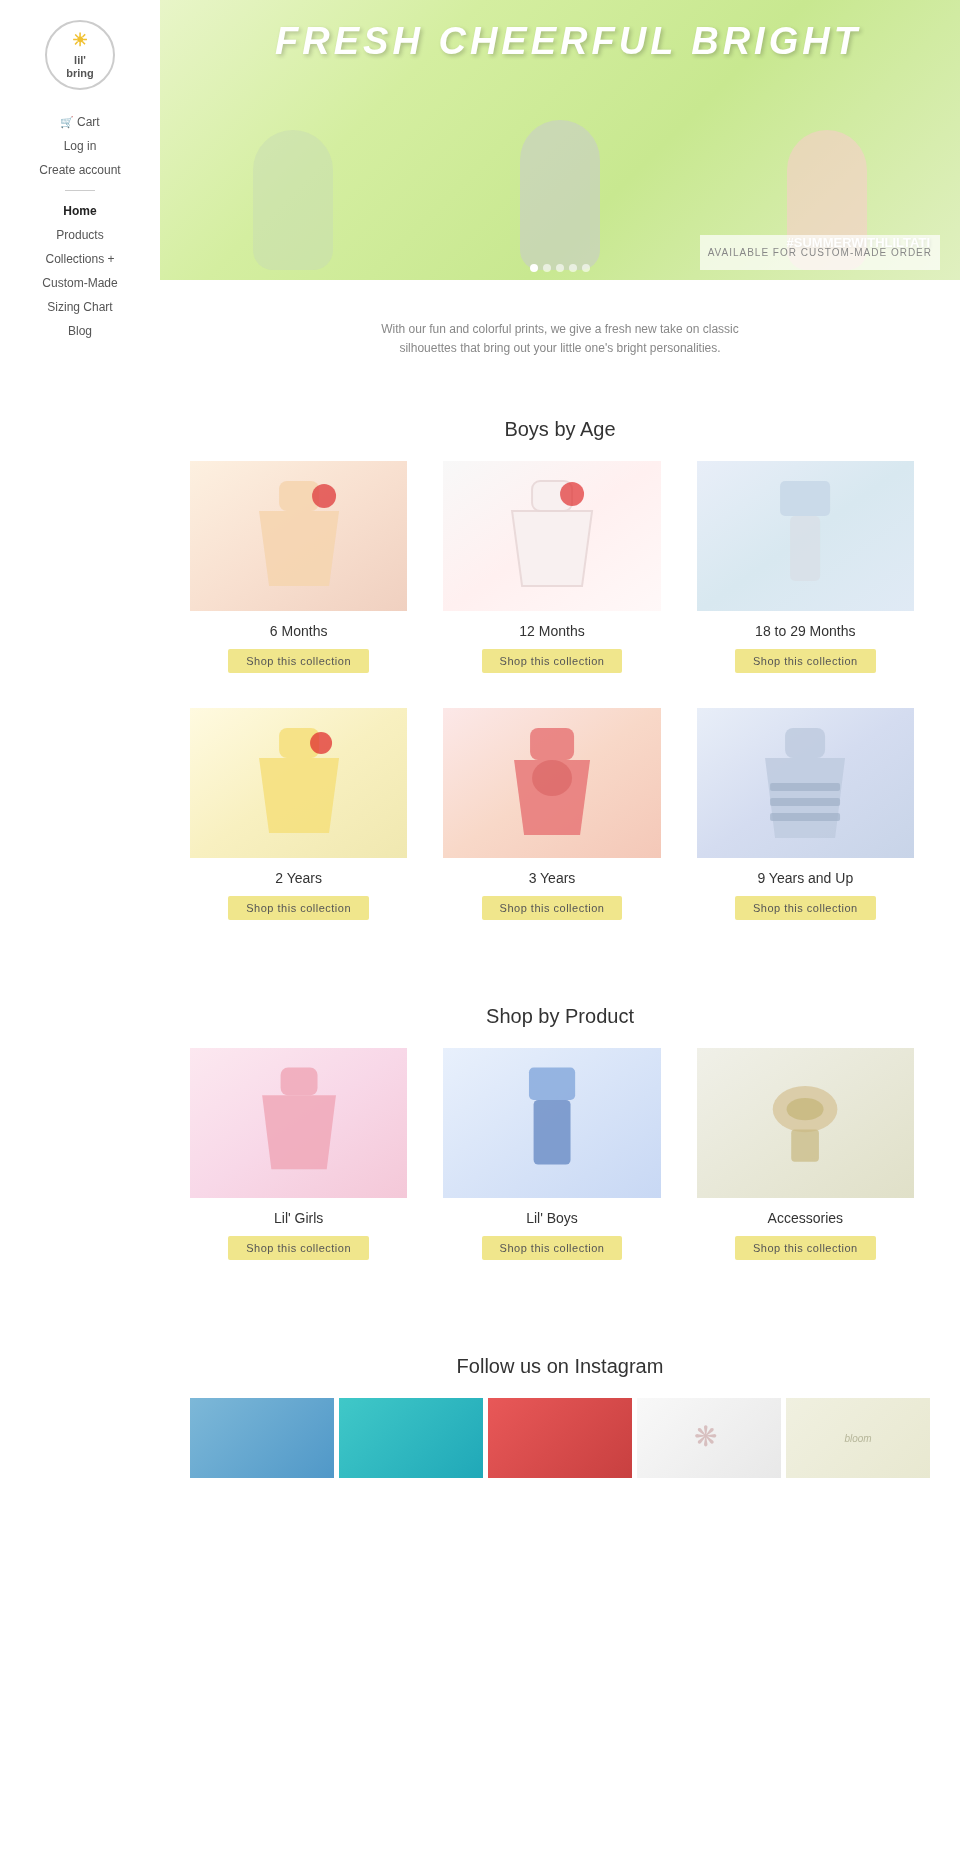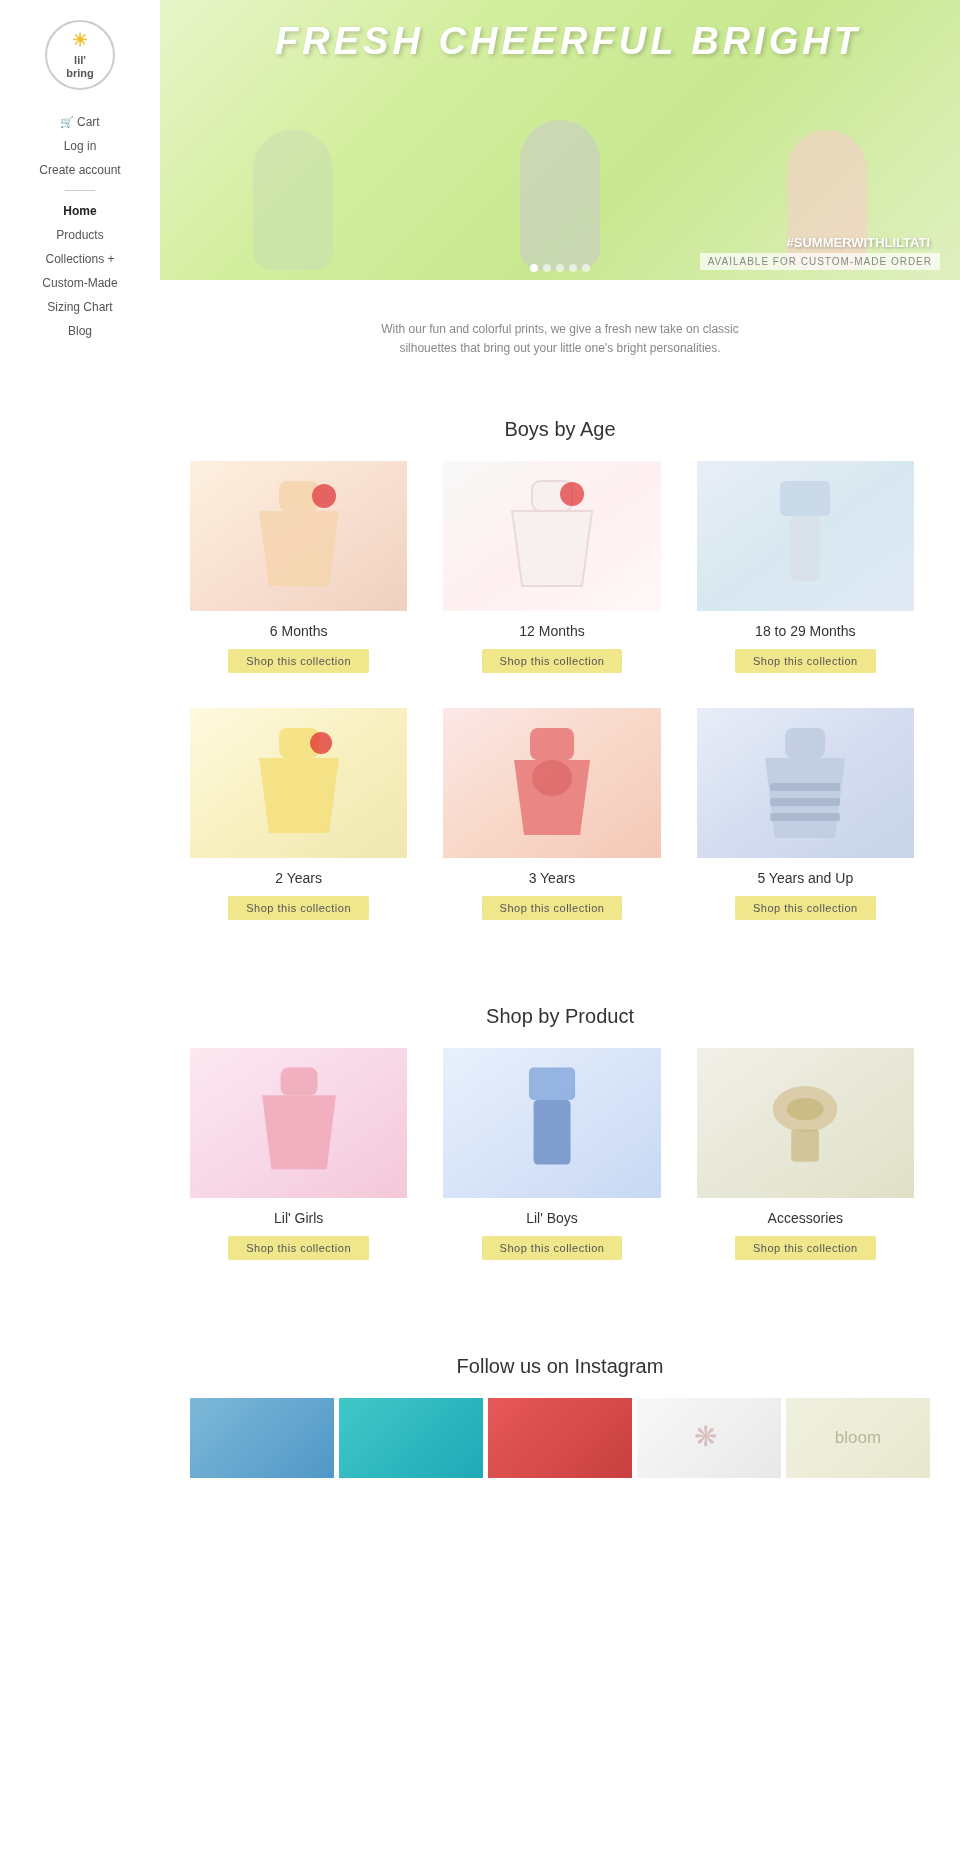--- a/index.html
+++ b/index.html
@@ -109,7 +109,7 @@
       font-size: 10px;
       color: #888;
       background: rgba(255,255,255,0.7);
-      padding: 3px 8px;
+      padding: 12px 8px;
       letter-spacing: 1px;
     }
     .hero-hashtag {

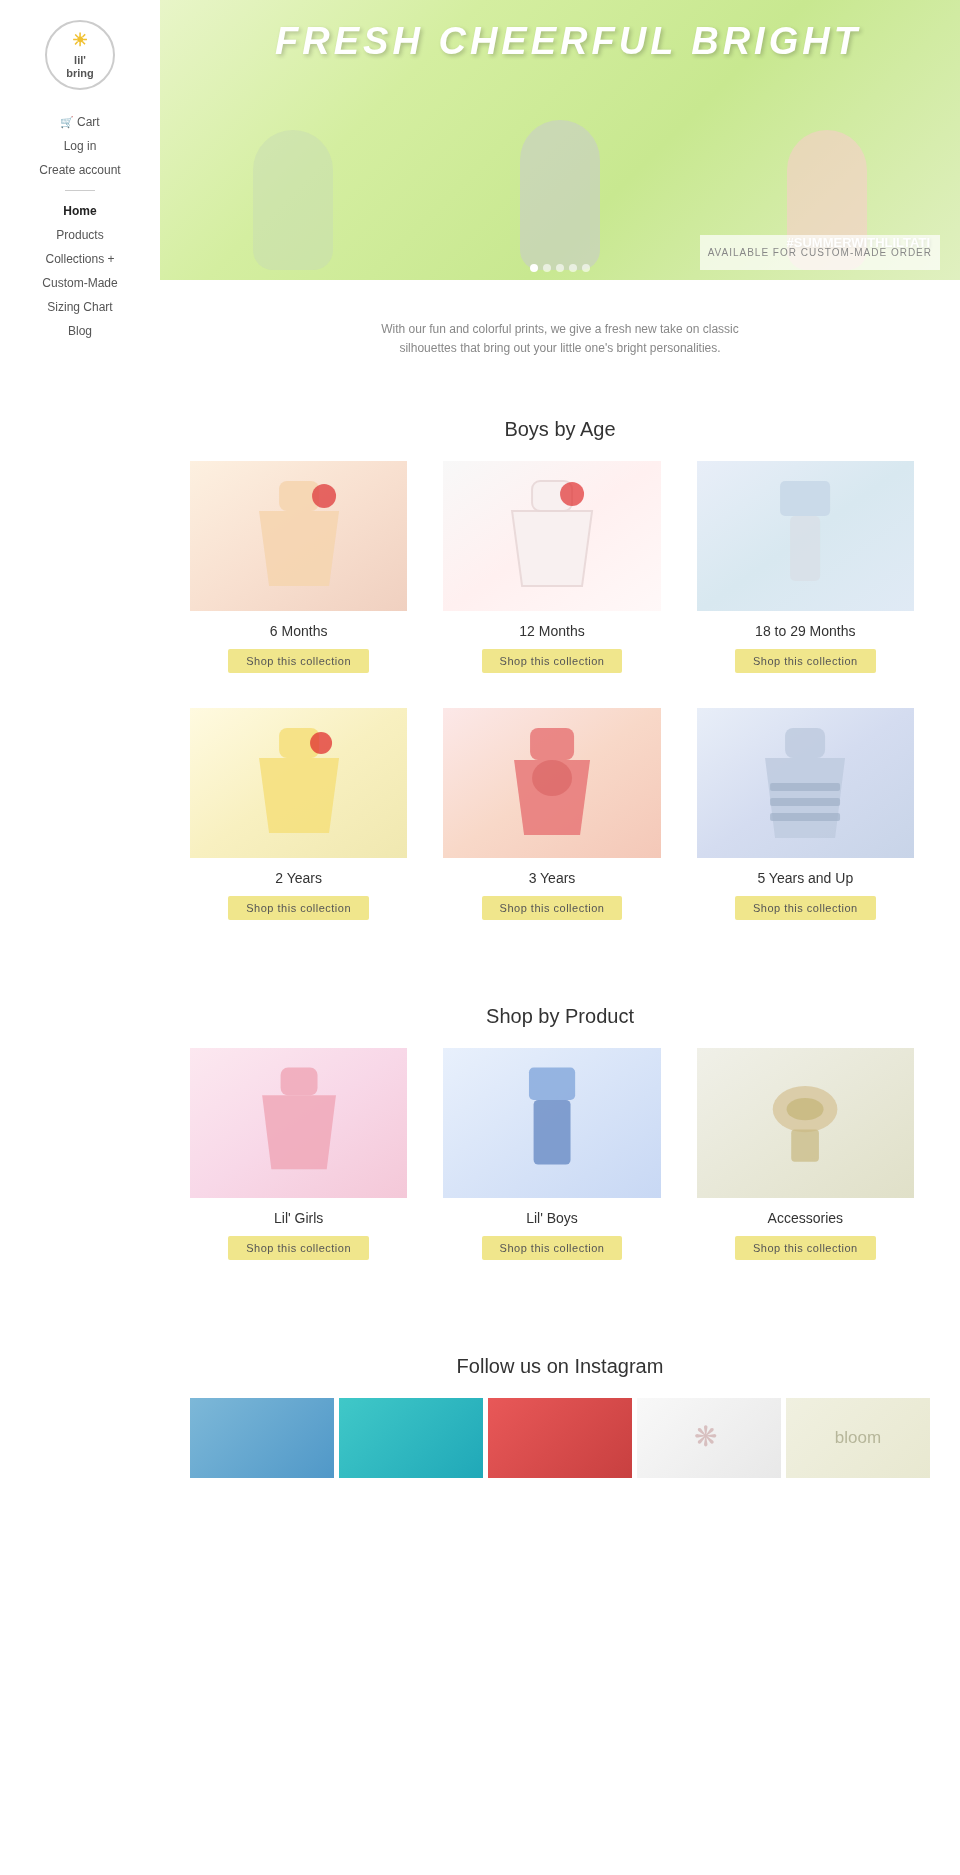--- a/index.html
+++ b/index.html
@@ -390,7 +390,7 @@
               <rect x="15" y="90" width="70" height="8" rx="2" fill="#a0b0c8" opacity="0.7"></rect>
             </svg>
           </div>
-          <div class="product-label">5 Years and Up</div>
+          <div class="product-label">9 Years and Up</div>
           <button class="shop-btn">Shop this collection</button>
         </div>
 

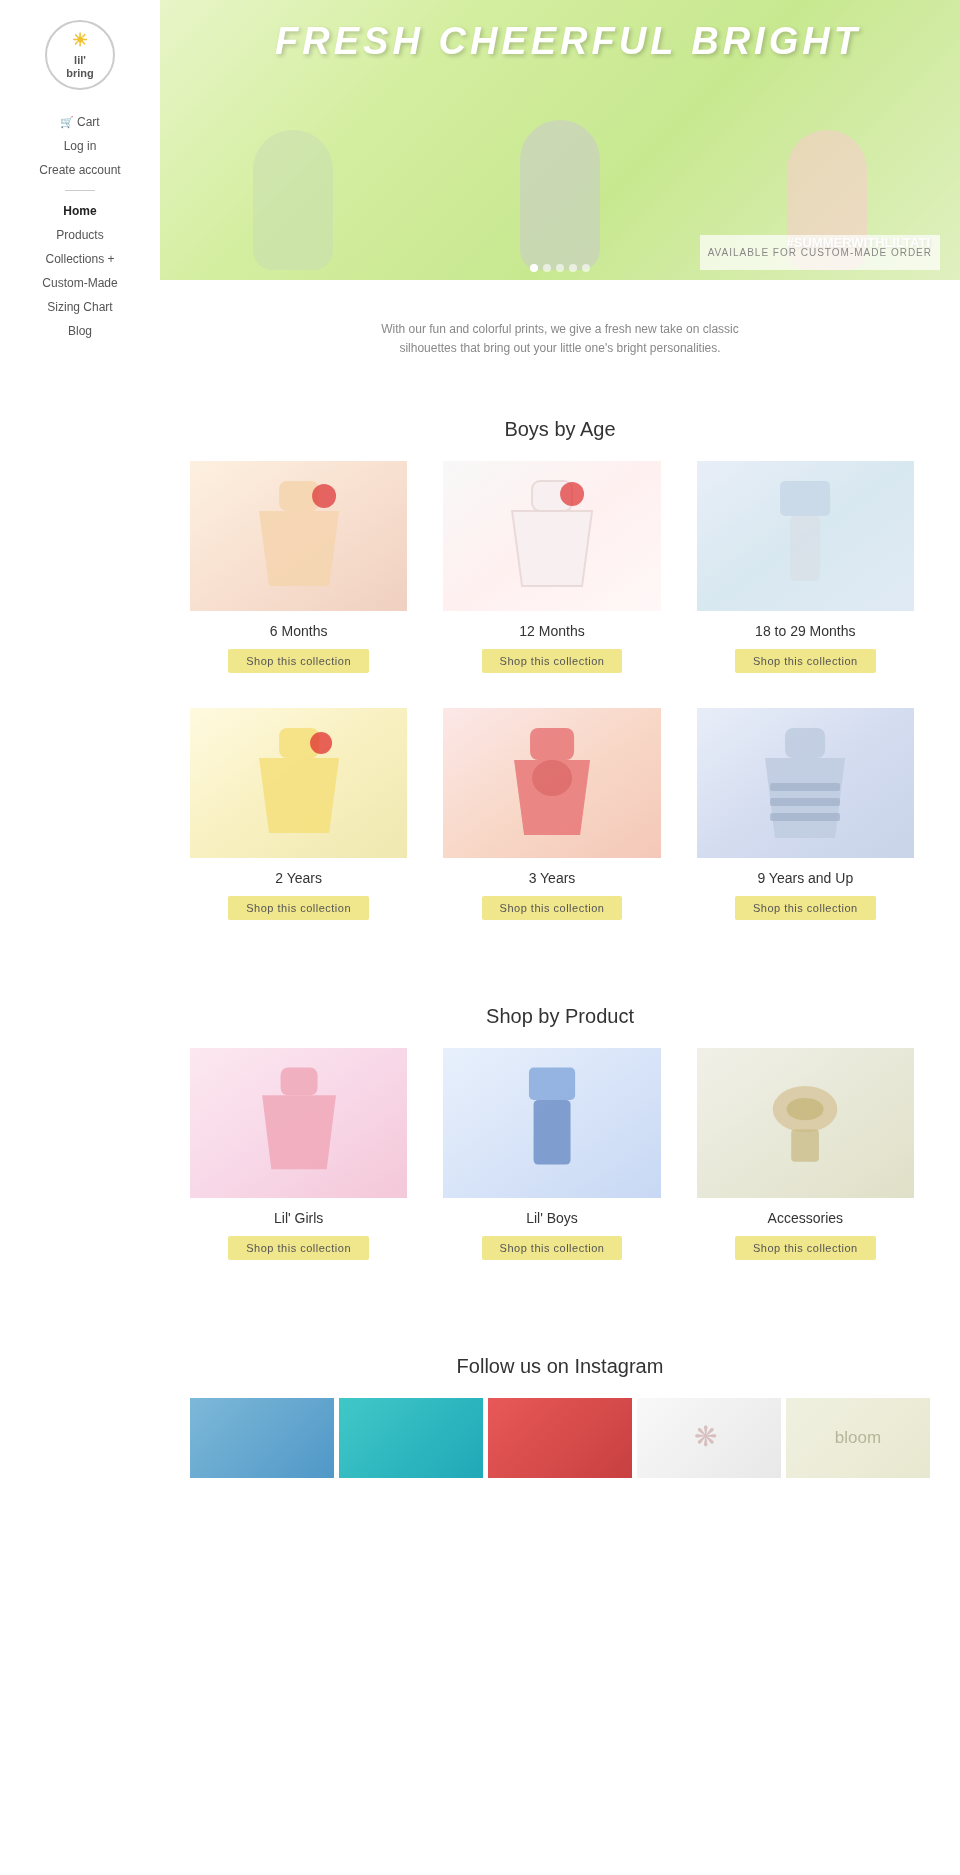--- a/index.html
+++ b/index.html
@@ -450,7 +450,7 @@
           </svg>
         </div>
         <div class="instagram-thumb ig5">
-          <span style="font-size:17px;color:#a0a080;opacity:0.7;">bloom</span>
+          <span style="font-size:10px;color:#a0a080;font-style:italic;opacity:0.7;">bloom</span>
         </div>
       </div>
     </div>

